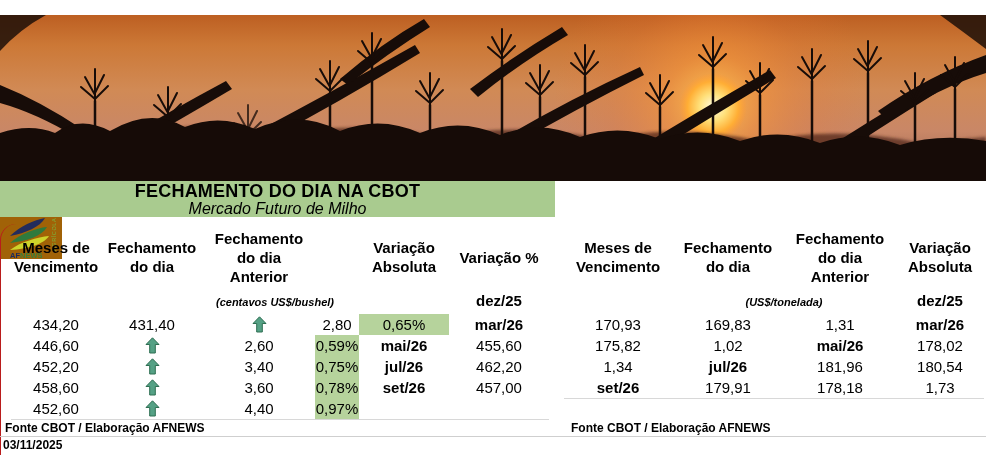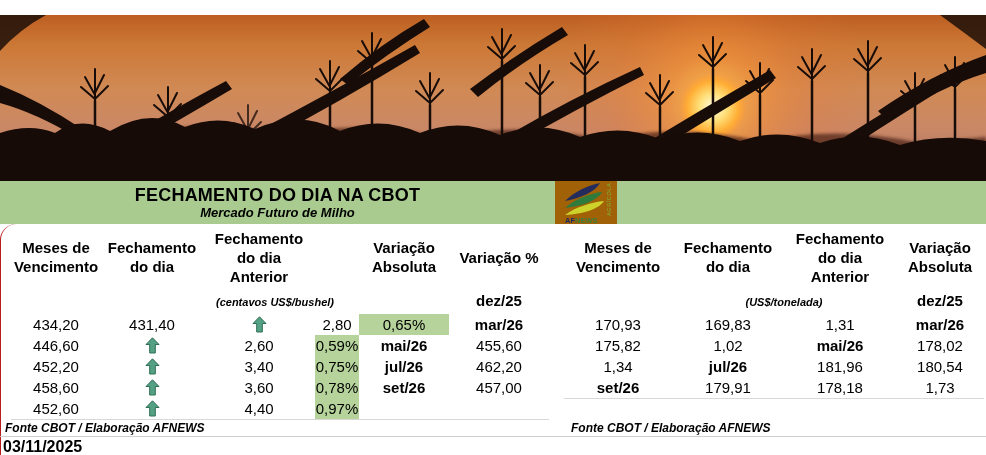--- a/index.html
+++ b/index.html
@@ -18,7 +18,7 @@
   .photo{position:absolute;left:0;top:15px;width:986px;height:166px;overflow:hidden;}
   .photo svg{display:block;}
   
-  .banner{position:absolute;left:0;top:181px;width:986px;height:43px;display:flex;}
+  .banner{position:absolute;left:0;top:181px;width:986px;height:43px;display:flex;flex-direction:column;}
   .banner-left{width:555px;height:100%;background:var(--banner-green);
     display:flex;flex-direction:column;align-items:center;justify-content:center;}
   .banner-gap{width:62px;height:100%;background:#a16207;display:flex;align-items:center;justify-content:center;}

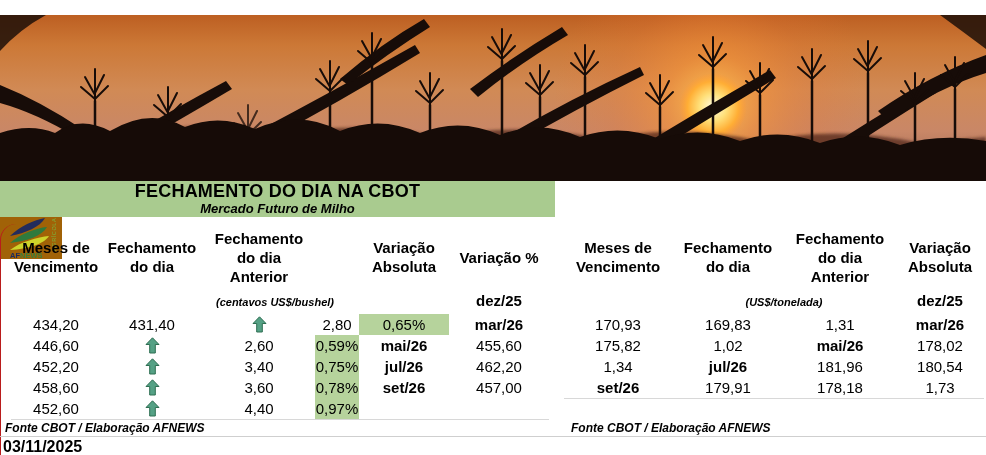--- a/index.html
+++ b/index.html
@@ -24,7 +24,7 @@
   .banner-gap{width:62px;height:100%;background:#a16207;display:flex;align-items:center;justify-content:center;}
   .banner-right{flex:1;height:100%;background:var(--banner-green);}
   .banner-title{font-size:18px;font-weight:bold;letter-spacing:.2px;line-height:20px;}
-  .banner-subtitle{font-size:13px;font-weight:bold;font-style:italic;line-height:16px;}
+  .banner-subtitle{font-size:16px;font-weight:normal;font-style:italic;line-height:16px;}
   
   .tables{position:absolute;left:0;top:224px;width:986px;height:290px;border-left:1px solid #b91c1c;border-radius:16px;}
   .grid{position:absolute;top:0;display:grid;border-bottom:1px solid #d8d8d8;}

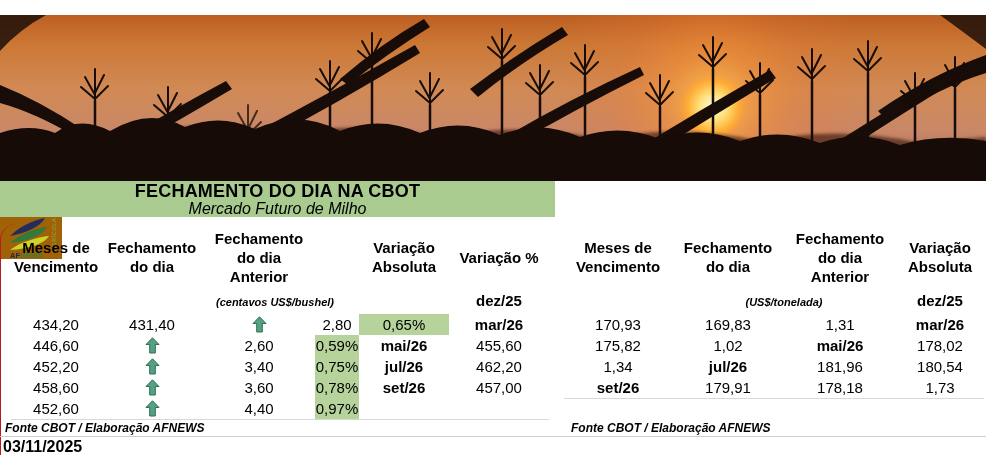--- a/index.html
+++ b/index.html
@@ -40,7 +40,7 @@
   .month{font-weight:bold;}
   .pct{background:var(--highlight-green);}
   .arrow-cell svg{display:block;}
-  .source{position:absolute;top:197px;font-size:12px;font-weight:bold;font-style:italic;white-space:nowrap;}
+  .source{position:absolute;top:197px;font-size:12px;font-weight:bold;white-space:nowrap;}
   .source-left{left:4px;}
   .source-right{left:570px;}
   

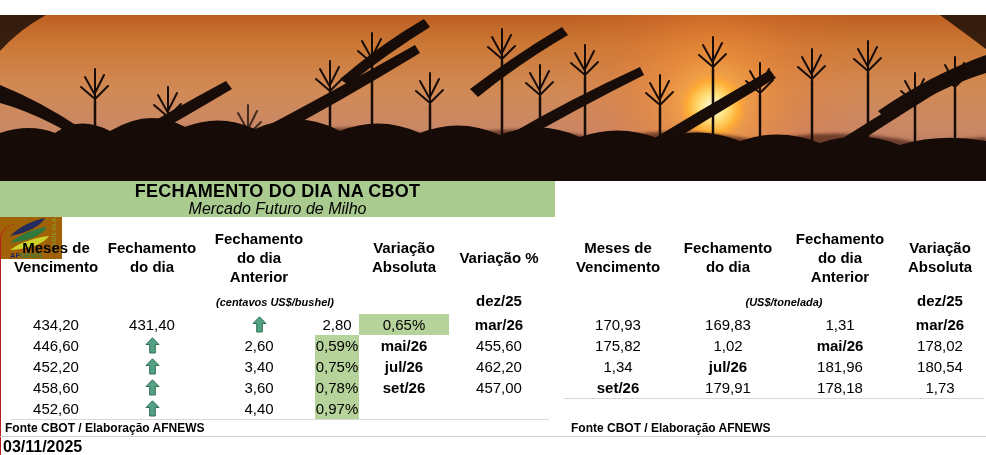--- a/index.html
+++ b/index.html
@@ -45,7 +45,7 @@
   .source-right{left:570px;}
   
   .rule{position:absolute;left:0;top:436px;width:986px;height:0;border-top:1px solid #cfcfcf;}
-  .date{position:absolute;left:3px;top:438px;font-size:16px;font-weight:bold;}
+  .date{position:absolute;left:3px;top:438px;font-size:12px;font-weight:bold;}
 </style>
 </head>
 <body>

